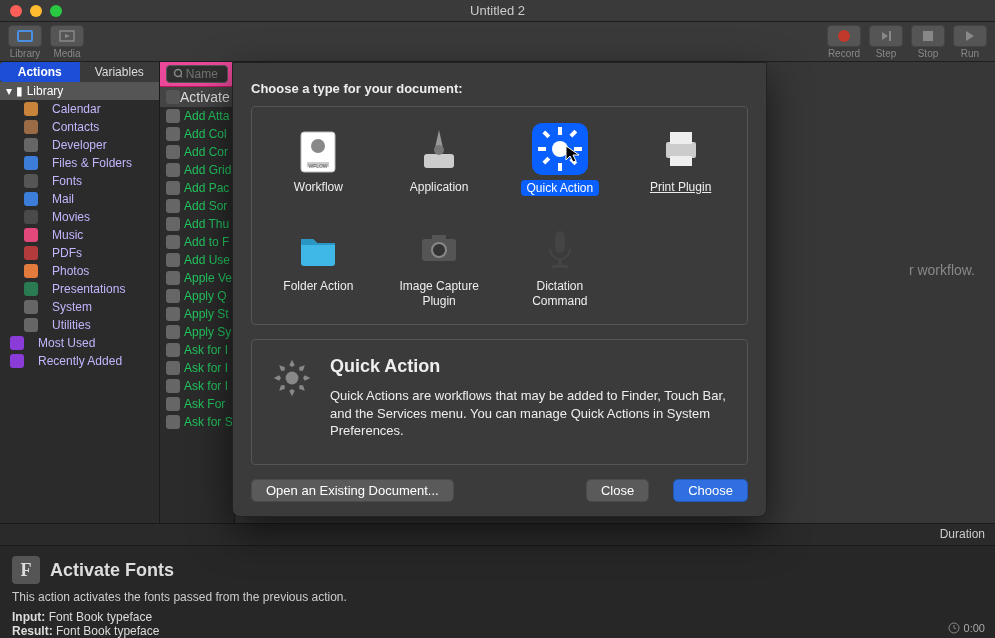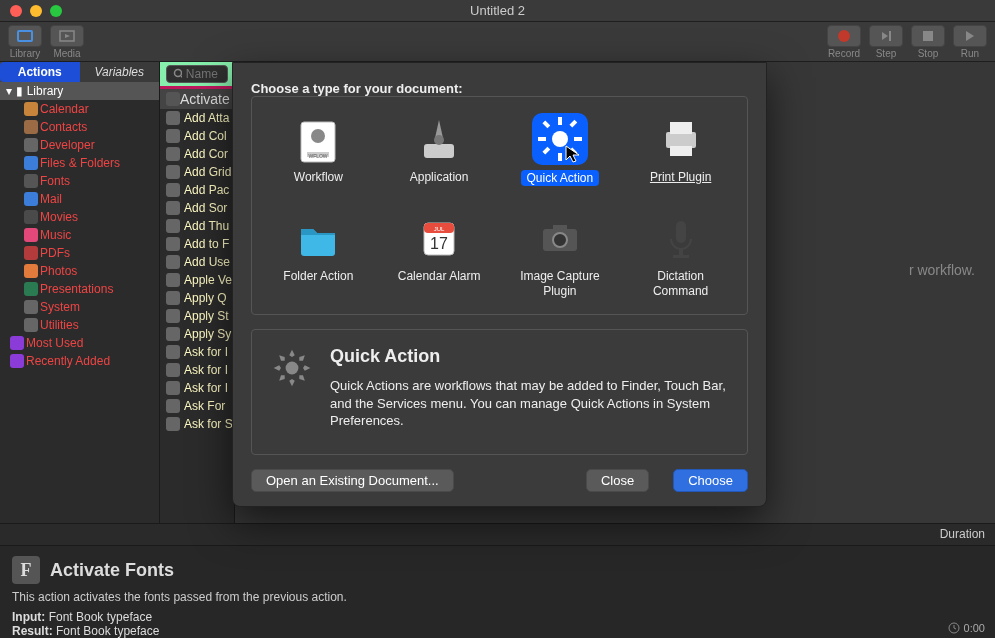--- a/index.html
+++ b/index.html
@@ -37,7 +37,7 @@
 .tabbar { display: flex; background: #444; height: 20px; }
 .tab { flex: 1; text-align: center; line-height: 20px; font-size: 12px; color: #ddd; cursor: pointer; }
 .tab.sel { background: #1d4ed8; color: #fff; font-weight: 700; border-radius: 4px 0 0 4px; }
-.tab:not(.sel) { background: #3a3a3a; font-style: italic; }
+.tab:not(.sel) { background: #3a3a3a; }
 
 .search { background: #86efac; padding: 3px 6px; border-bottom: 3px solid #be185d; }
 .search-inner { background: #2f2f2f; border: 1px solid #555; border-radius: 4px; padding: 1px 6px; display: flex; align-items: center; gap: 4px; }

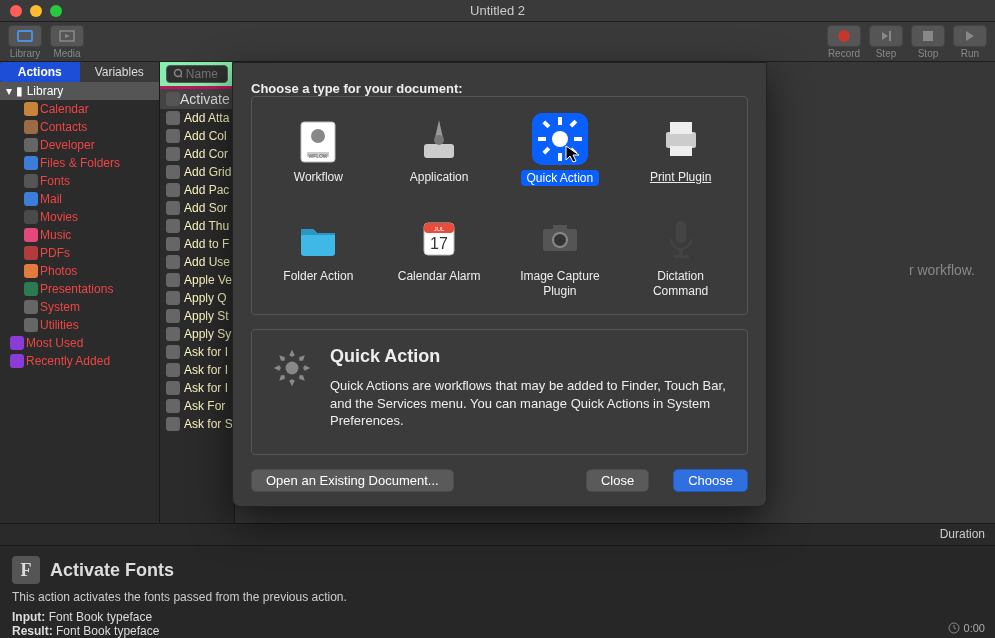--- a/index.html
+++ b/index.html
@@ -39,7 +39,7 @@
 .tab.sel { background: #1d4ed8; color: #fff; font-weight: 700; border-radius: 4px 0 0 4px; }
 .tab:not(.sel) { background: #3a3a3a; }
 
-.search { background: #86efac; padding: 3px 6px; border-bottom: 3px solid #be185d; }
+.search { background: #ec4899; padding: 3px 6px; border-bottom: 1px solid #be185d; }
 .search-inner { background: #2f2f2f; border: 1px solid #555; border-radius: 4px; padding: 1px 6px; display: flex; align-items: center; gap: 4px; }
 .search-inner input { background: transparent; border: none; color: #aaa; font-size: 12px; width: 100%; outline: none; }
 

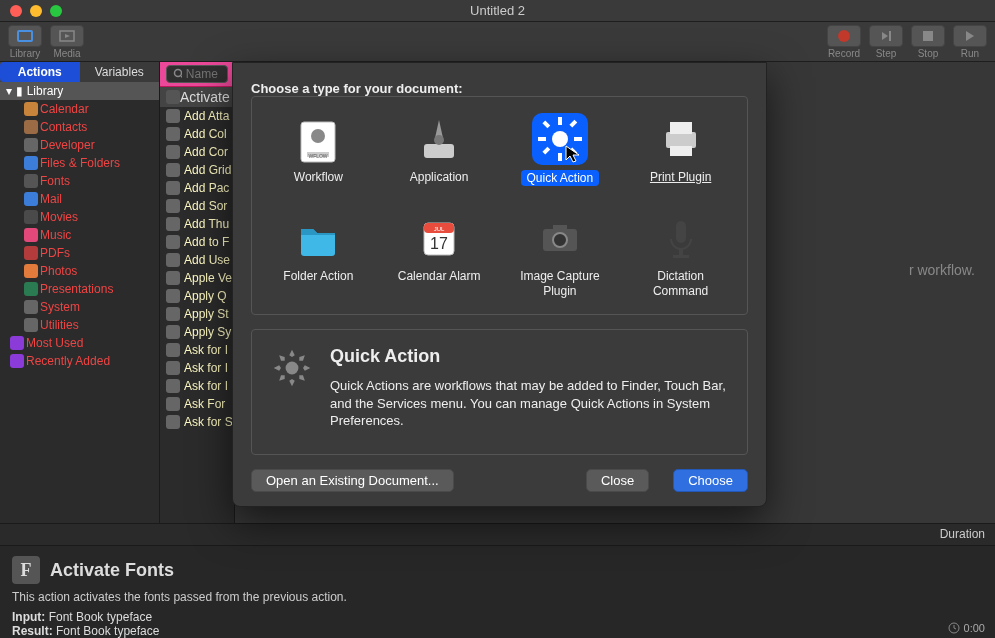--- a/index.html
+++ b/index.html
@@ -69,7 +69,7 @@
 
 
 .sheet { position: absolute; left: 232px; top: 62px; width: 535px; background: #3b3b3b; border: 1px solid #222; border-radius: 0 0 8px 8px; box-shadow: 0 15px 40px rgba(0,0,0,.6); padding: 18px 18px 14px 18px; z-index: 50; }
-.sheet-title { font-size: 13px; font-weight: 700; color: #eee; }
+.sheet-title { font-size: 13px; font-weight: 700; color: #eee; margin-bottom: 10px; }
 .type-grid { border: 1px solid #555; border-radius: 4px; padding: 12px 6px; display: grid; grid-template-columns: repeat(4, 1fr); row-gap: 18px; }
 .type-cell { display: flex; flex-direction: column; align-items: center; gap: 5px; cursor: pointer; padding: 4px; border-radius: 6px; }
 .type-cell .ico { width: 56px; height: 52px; display: flex; align-items: center; justify-content: center; }

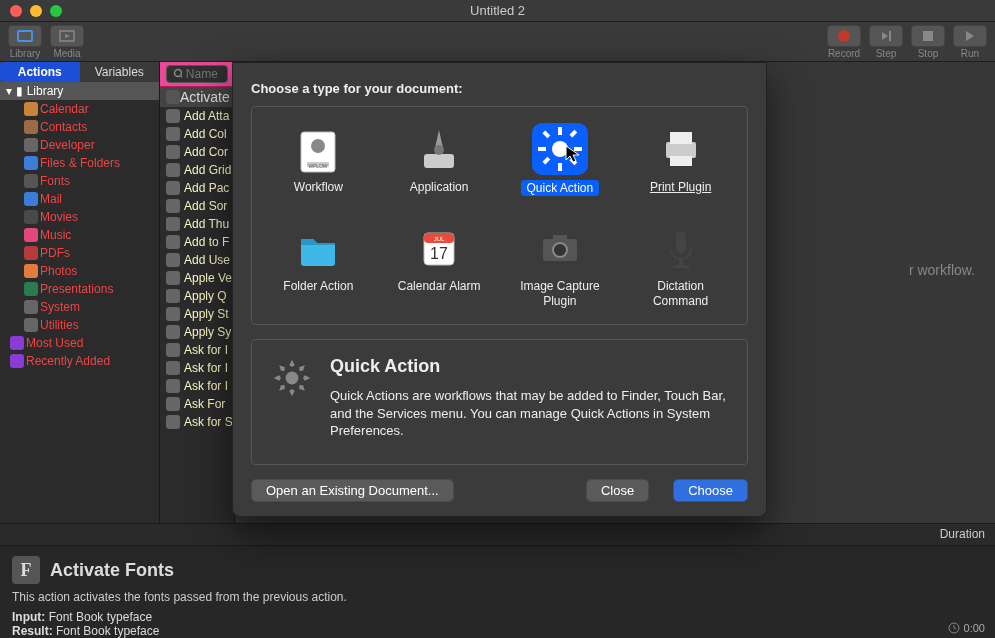--- a/index.html
+++ b/index.html
@@ -45,7 +45,7 @@
 
 .lib-header { background: #555; color: #fff; padding: 2px 6px; font-size: 12px; display: flex; align-items: center; gap: 4px; }
 .lib-list { flex: 1; overflow: hidden; }
-.lib-item { padding: 2px 6px 2px 24px; font-size: 12px; color: #ef4444; display: flex; align-items: center; gap: 2px; cursor: pointer; white-space: nowrap; }
+.lib-item { padding: 2px 6px 2px 24px; font-size: 12px; color: #c4b5fd; display: flex; align-items: center; gap: 14px; cursor: pointer; white-space: nowrap; }
 .mic { width: 14px; height: 14px; border-radius: 3px; display: inline-block; flex-shrink: 0; }
 
 .act-header { background: #444; padding: 2px 6px; font-size: 14px; display: flex; align-items: center; color: #ddd; white-space: nowrap; }

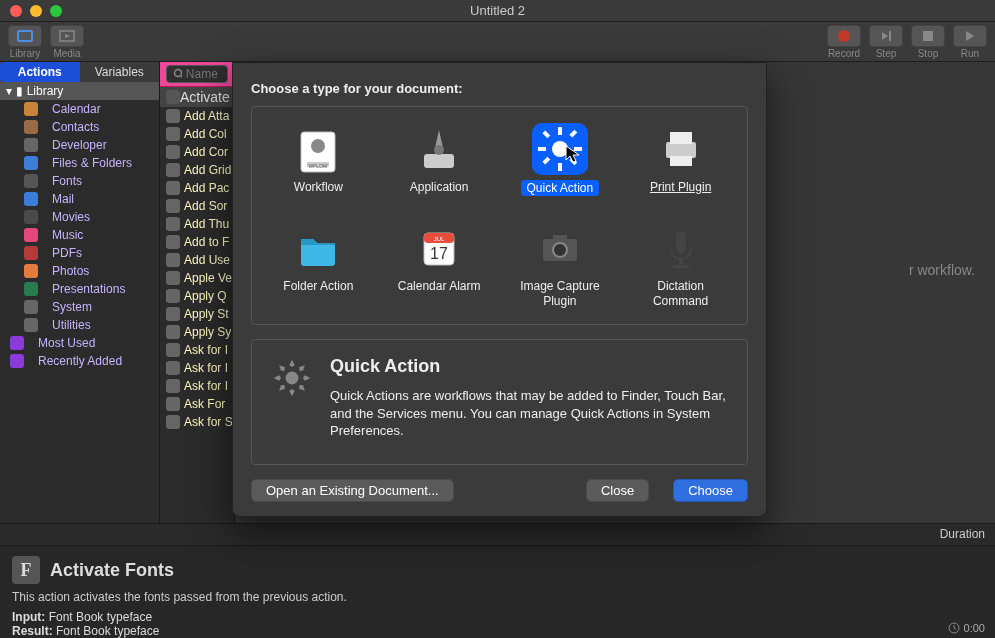--- a/index.html
+++ b/index.html
@@ -49,7 +49,7 @@
 .mic { width: 14px; height: 14px; border-radius: 3px; display: inline-block; flex-shrink: 0; }
 
 .act-header { background: #444; padding: 2px 6px; font-size: 14px; display: flex; align-items: center; color: #ddd; white-space: nowrap; }
-.act-item { padding: 2px 6px; font-size: 12px; color: #fef9c3; display: flex; align-items: center; gap: 4px; cursor: pointer; white-space: nowrap; }
+.act-item { padding: 2px 6px; font-size: 12px; color: #22c55e; display: flex; align-items: center; gap: 4px; cursor: pointer; white-space: nowrap; }
 
 .canvas-placeholder { position: absolute; right: 20px; top: 200px; color: #888; font-size: 14px; }
 

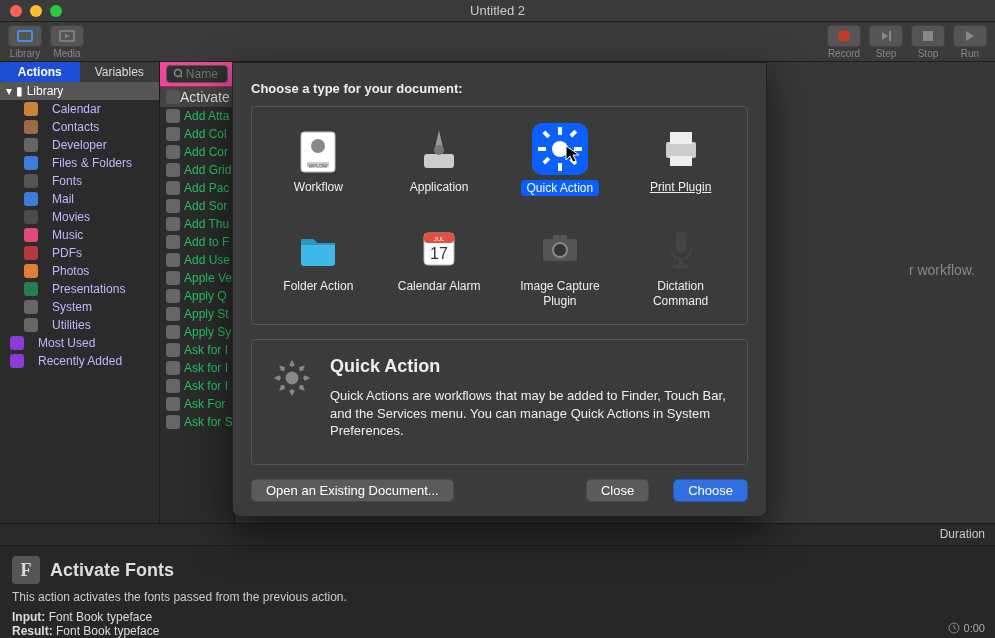--- a/index.html
+++ b/index.html
@@ -405,17 +405,6 @@
           </svg>
         </div>
         <div class="lbl" style="white-space: pre-line;">Folder Action</div>
-      </div>
-      <div class="type-cell">
-        <div class="ico">
-          <svg width="50" height="50">
-            <rect x="10" y="10" width="30" height="32" rx="4" fill="#fff" stroke="#bbb"></rect>
-            <rect x="10" y="10" width="30" height="10" rx="4" fill="#e74c3c"></rect>
-            <text x="25" y="18" font-size="6" text-anchor="middle" fill="#fff">JUL</text>
-            <text x="25" y="36" font-size="16" text-anchor="middle" fill="#333">17</text>
-          </svg>
-        </div>
-        <div class="lbl" style="white-space: pre-line;">Calendar Alarm</div>
       </div>
       <div class="type-cell">
         <div class="ico">

